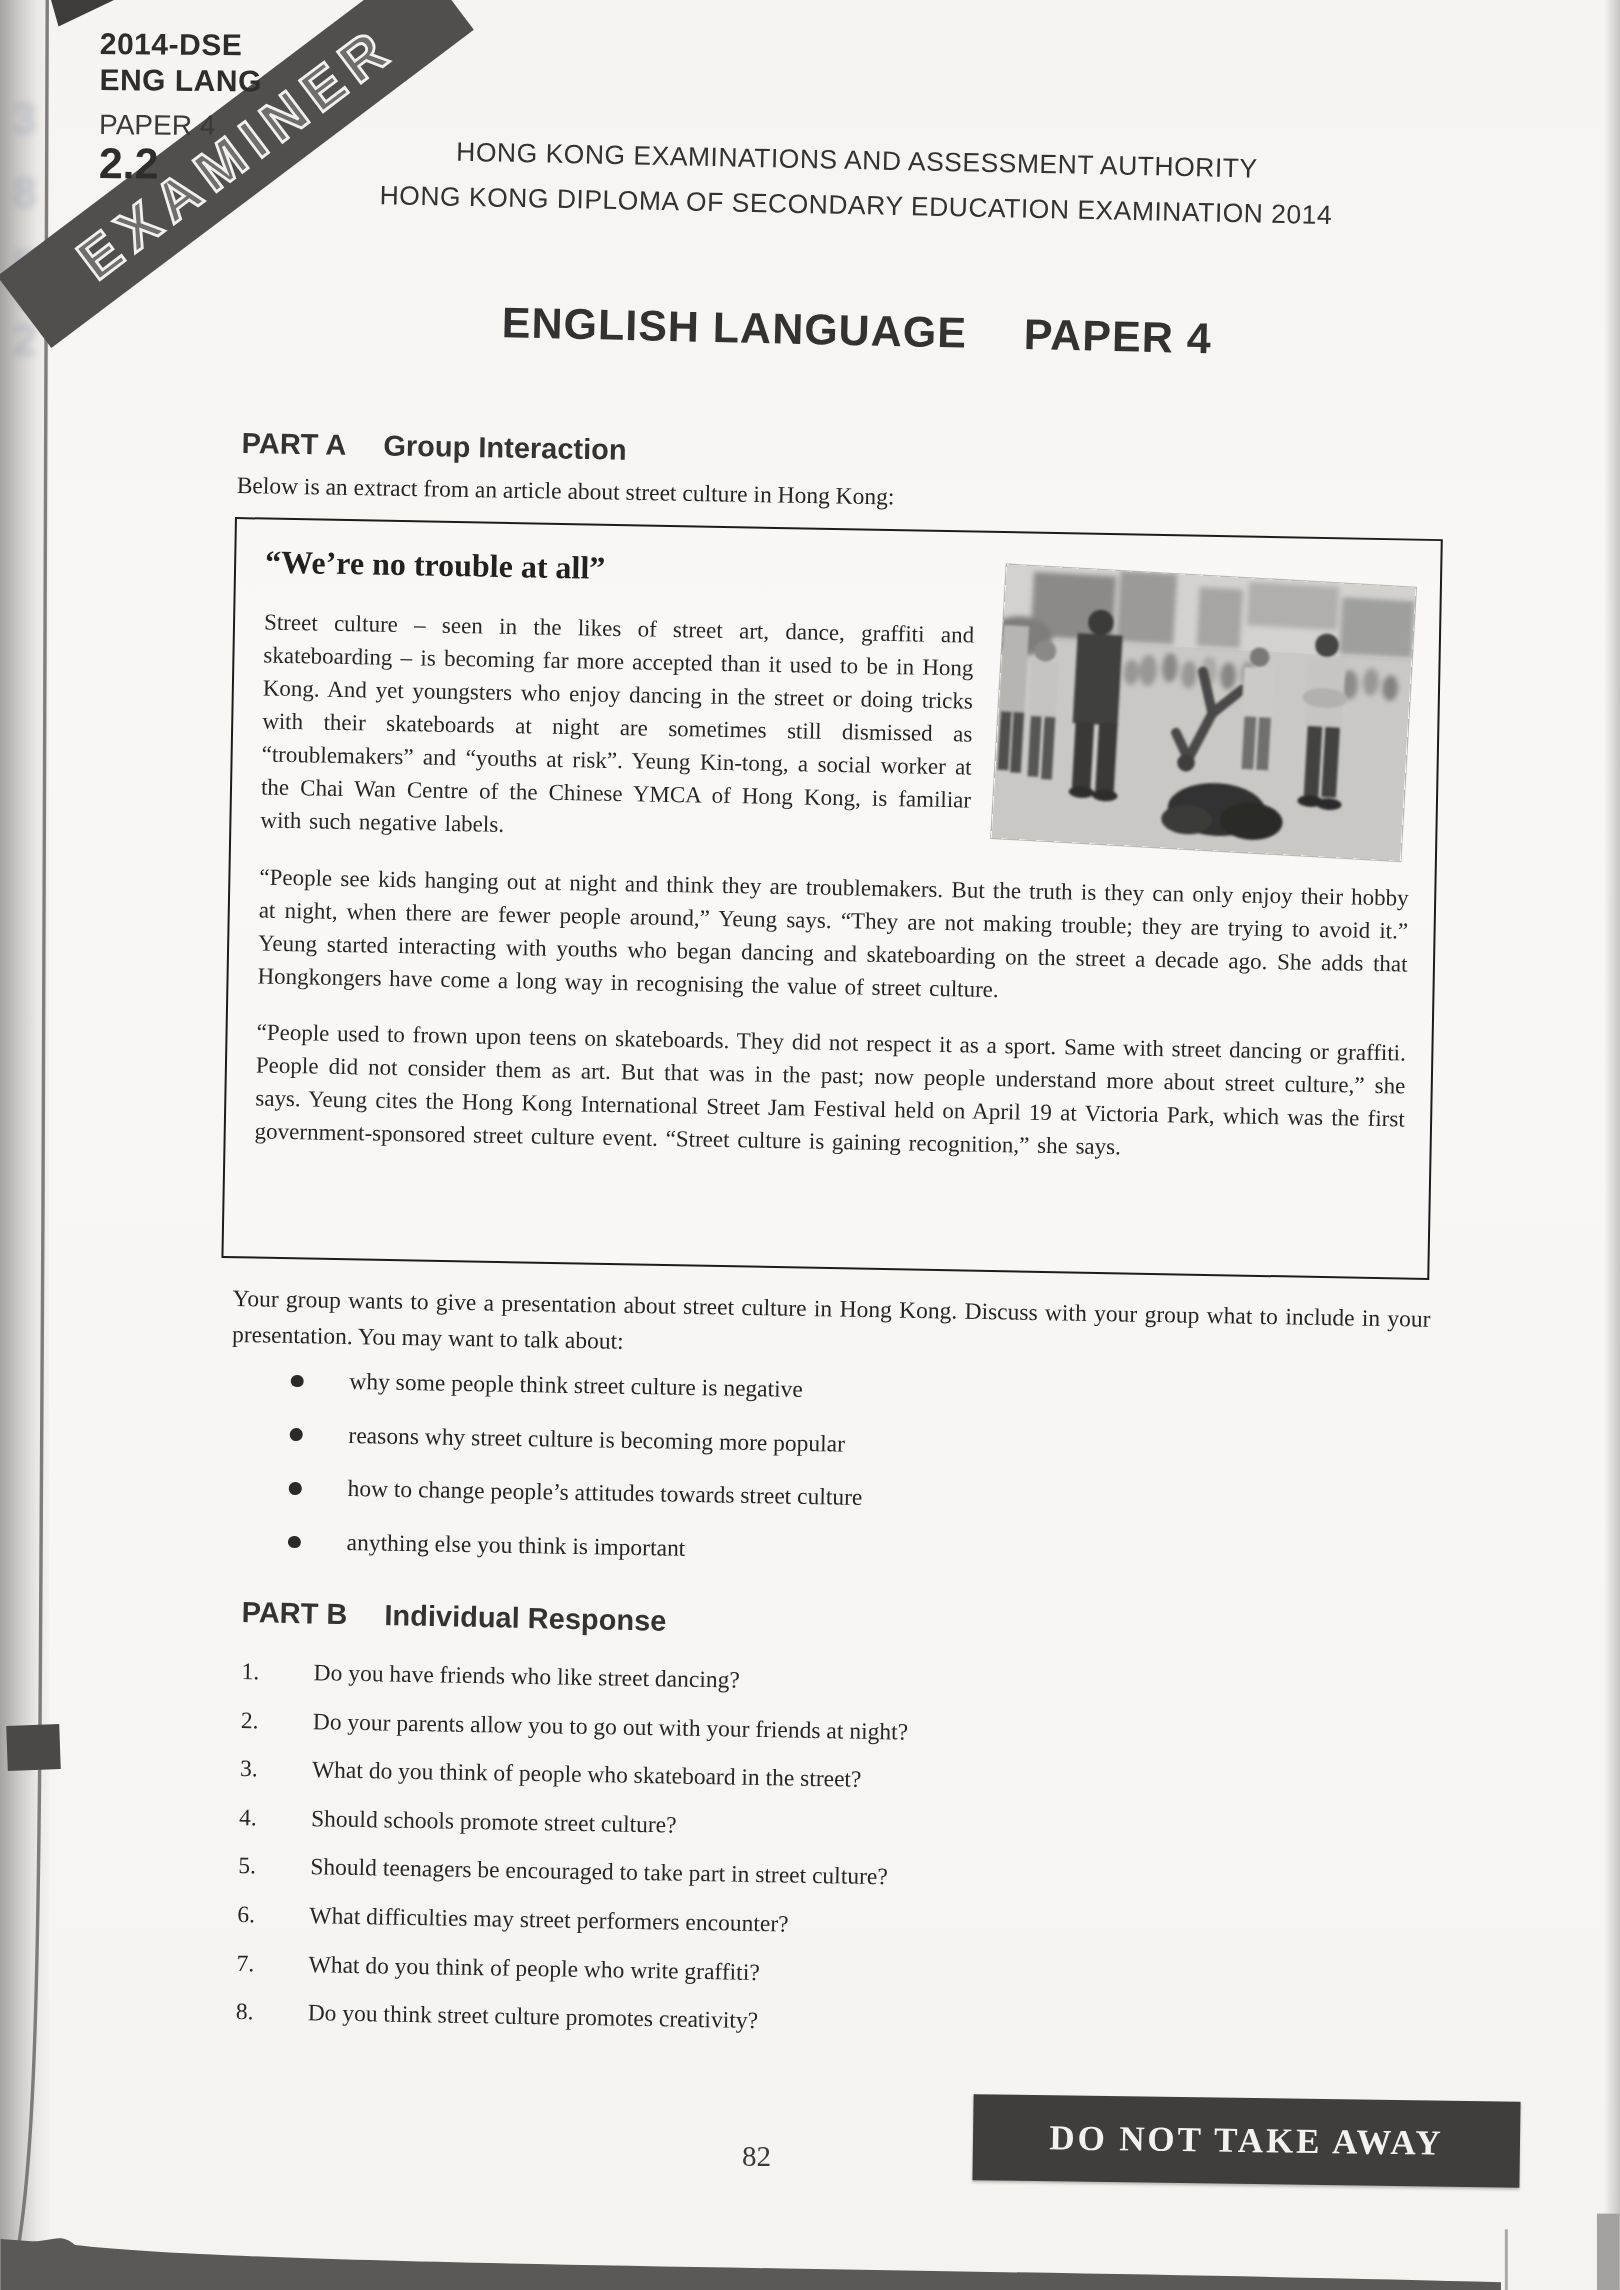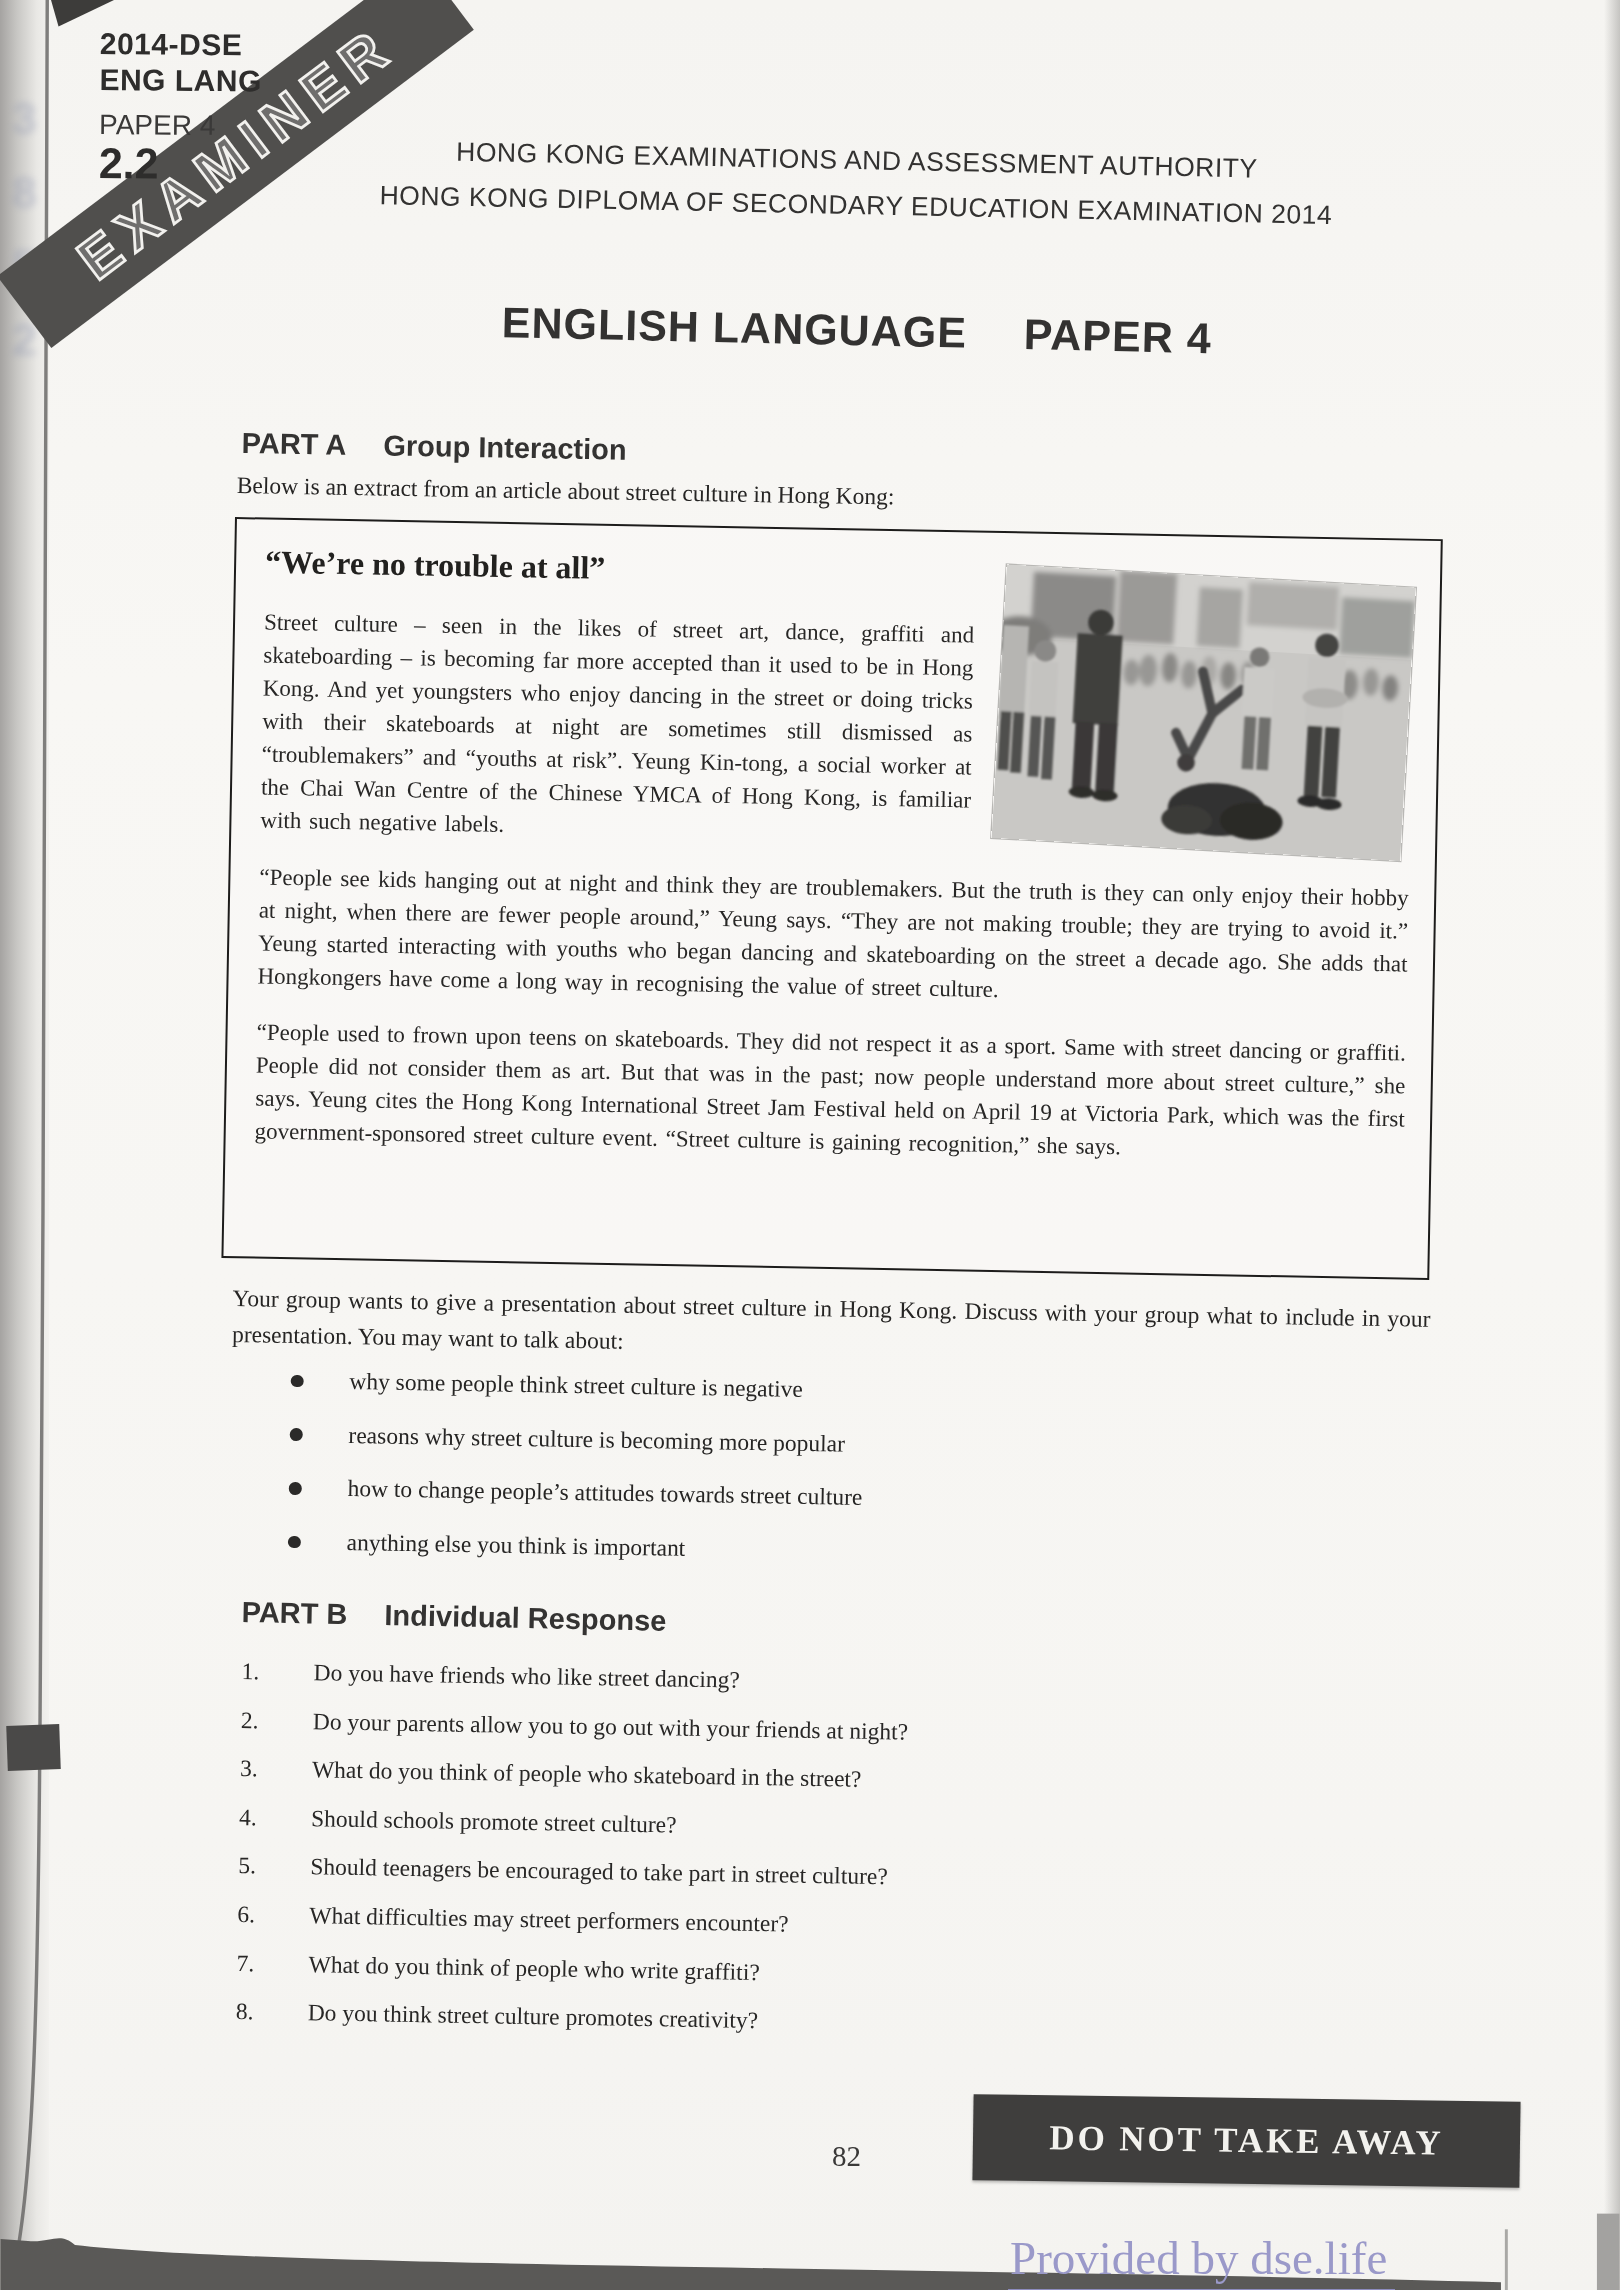--- a/index.html
+++ b/index.html
@@ -68,7 +68,7 @@
   .qnum{width:72px;flex:none;}
 
   
-  #pageno{left:832px;top:2140px;font-size:29px;color:#3a3938;}
+  #pageno{left:742px;top:2140px;font-size:29px;color:#3a3938;}
   #notice{left:973px;top:2098px;width:547px;height:86px;background:#3f3e3d;
      display:flex;align-items:center;justify-content:center;transform:rotate(.8deg);
      font-weight:bold;font-size:35px;letter-spacing:2.9px;color:#f3f2ee;

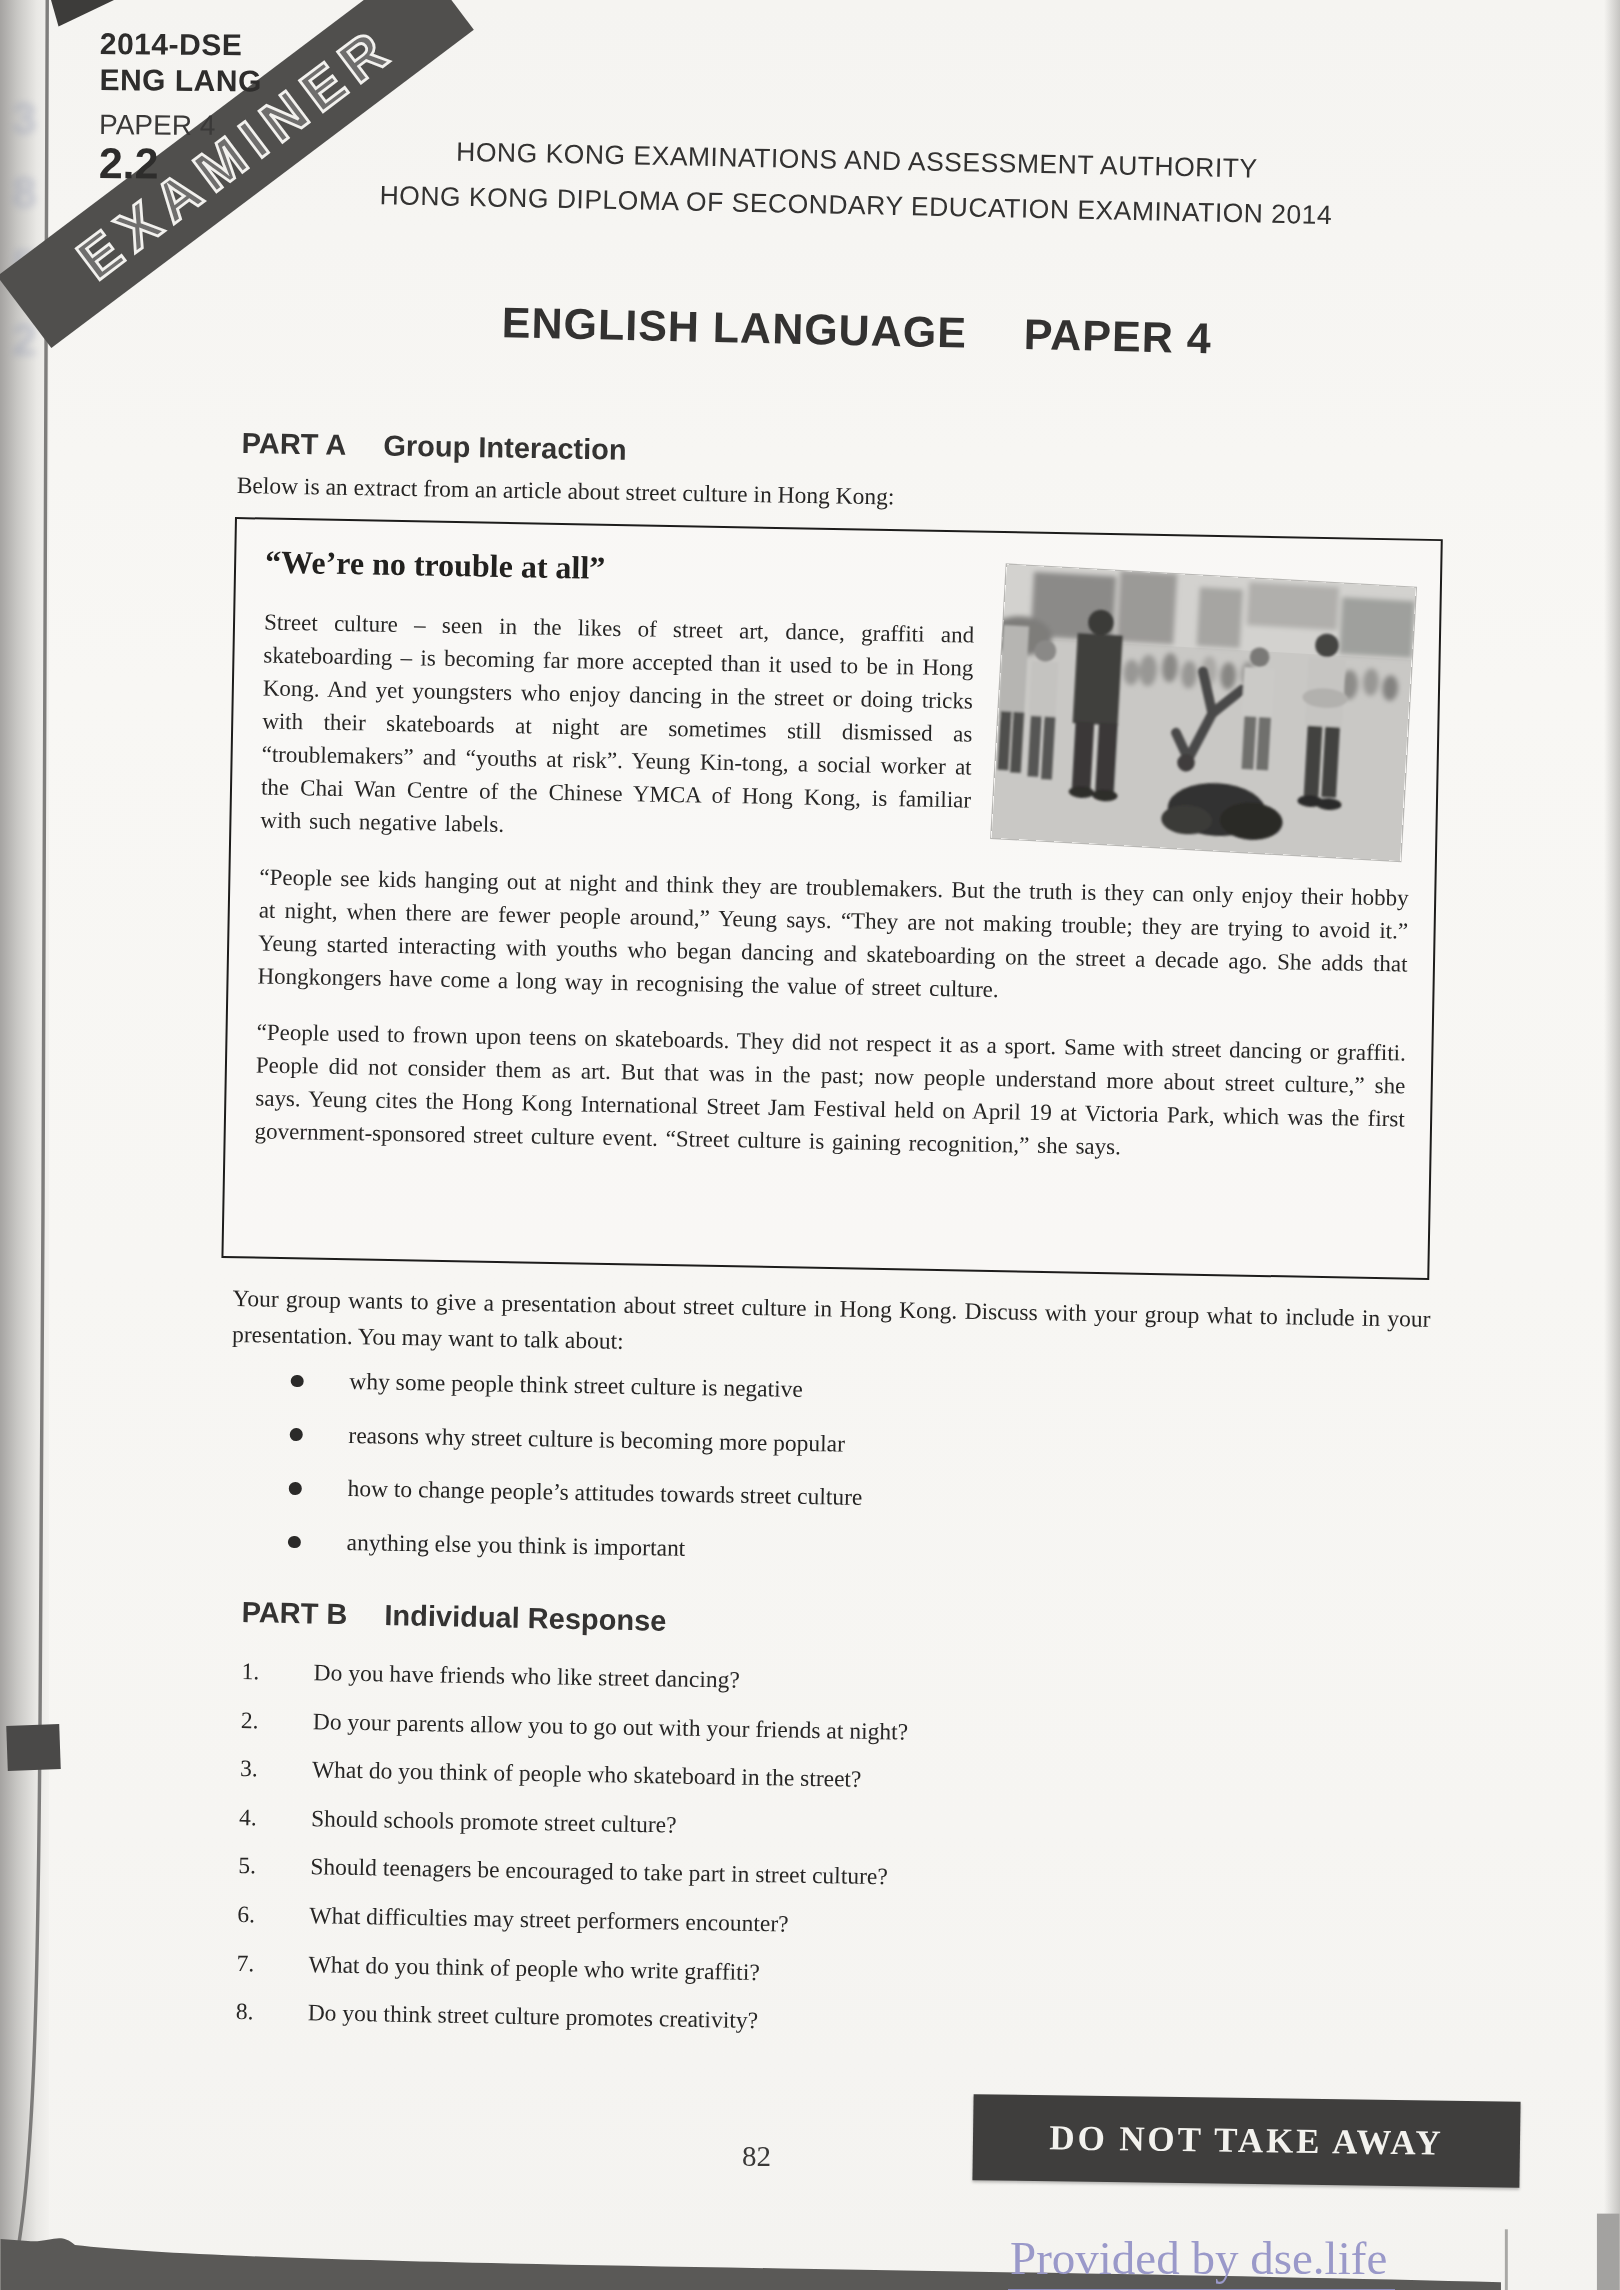--- a/index.html
+++ b/index.html
@@ -266,7 +266,6 @@
     <rect x="1630" y="18" width="23" height="79" fill="#a3a2a0"></rect>
   </svg>
 
-  <div class="abs" id="watermark">Provided by dse.life</div>
 </div>
 
 

